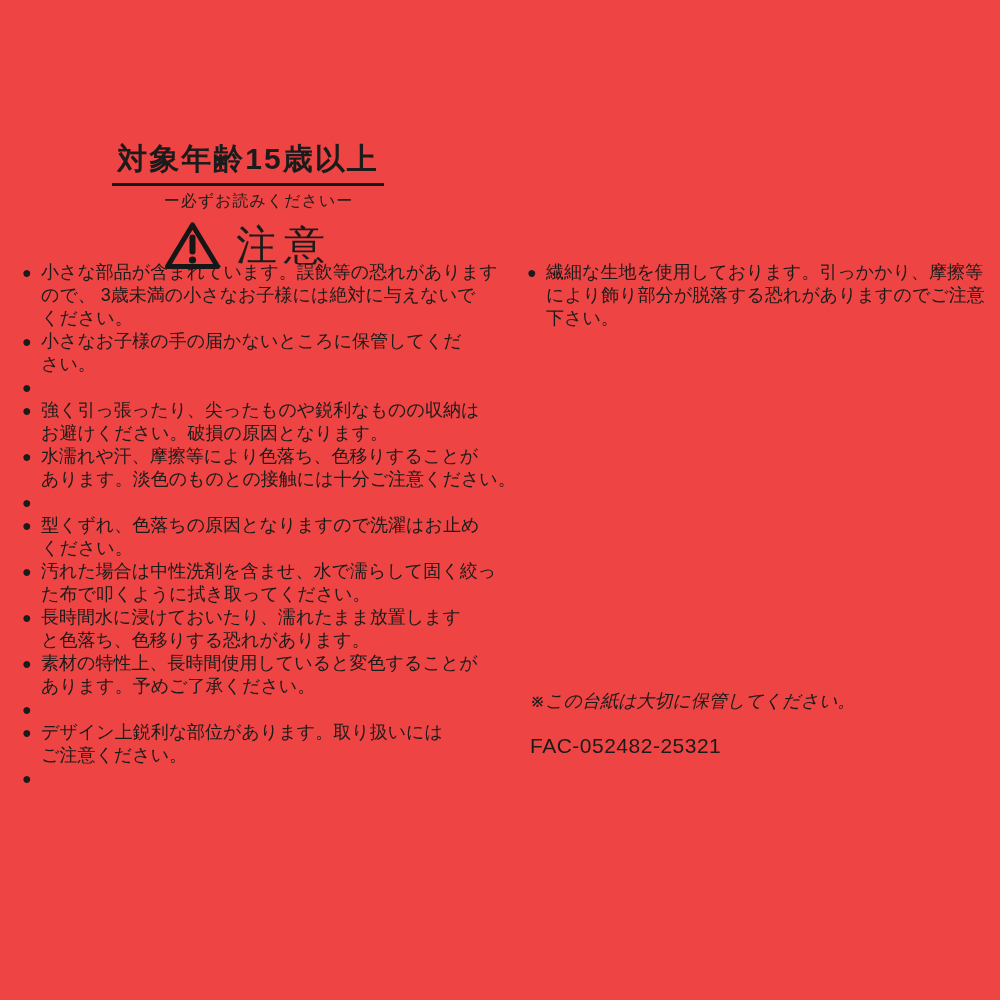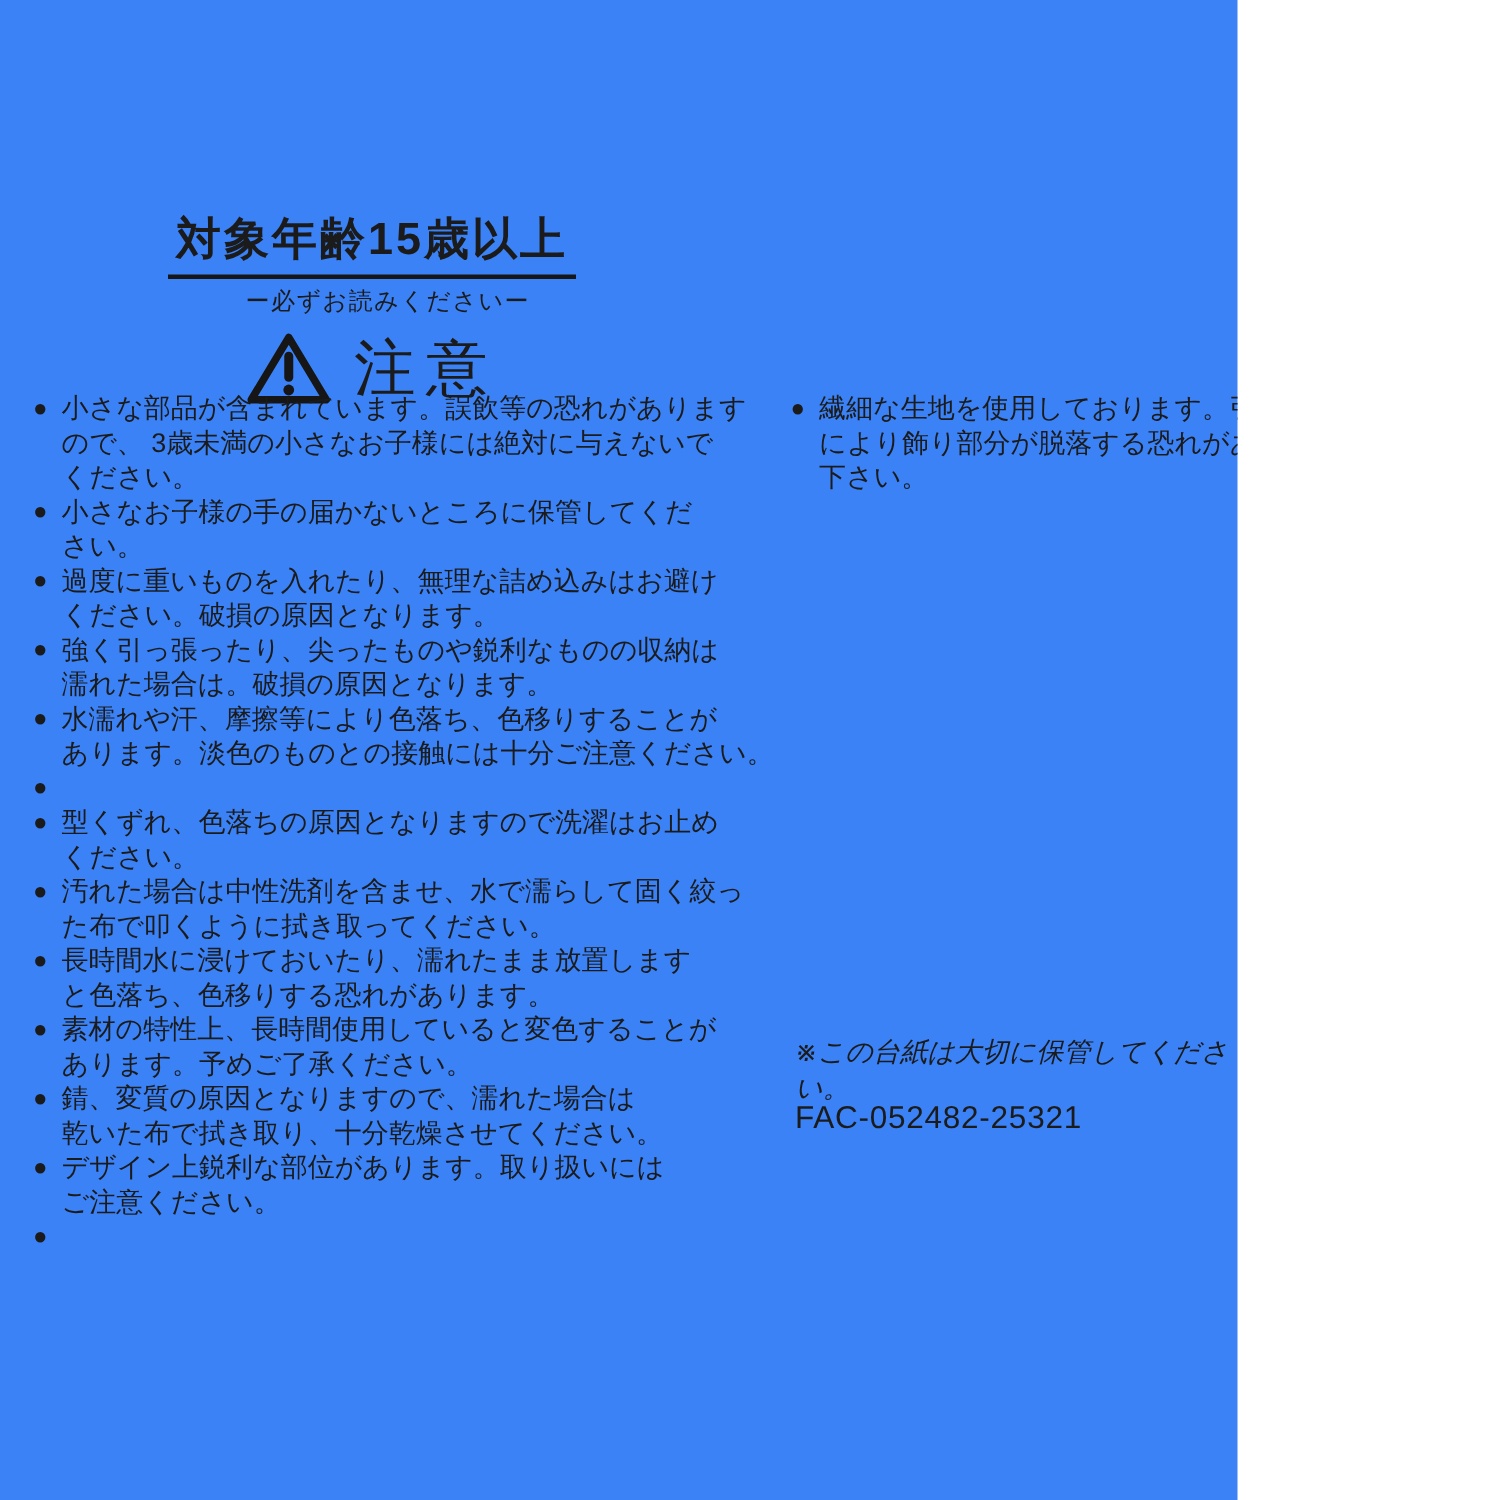--- a/index.html
+++ b/index.html
@@ -9,7 +9,7 @@
     font-family: "Liberation Sans", "DejaVu Sans", sans-serif;
     color: #1b1b1b;
   }
-  .sheet { position: relative; width: 825px; height: 1000px; background: #3b82f6; overflow: hidden; }
+  .sheet { position: relative; width: 1000px; height: 1000px; background: #ef4444; overflow: hidden; }
 
   
   .header { position: absolute; left: 0; top: 139px; width: 496px; text-align: center; }

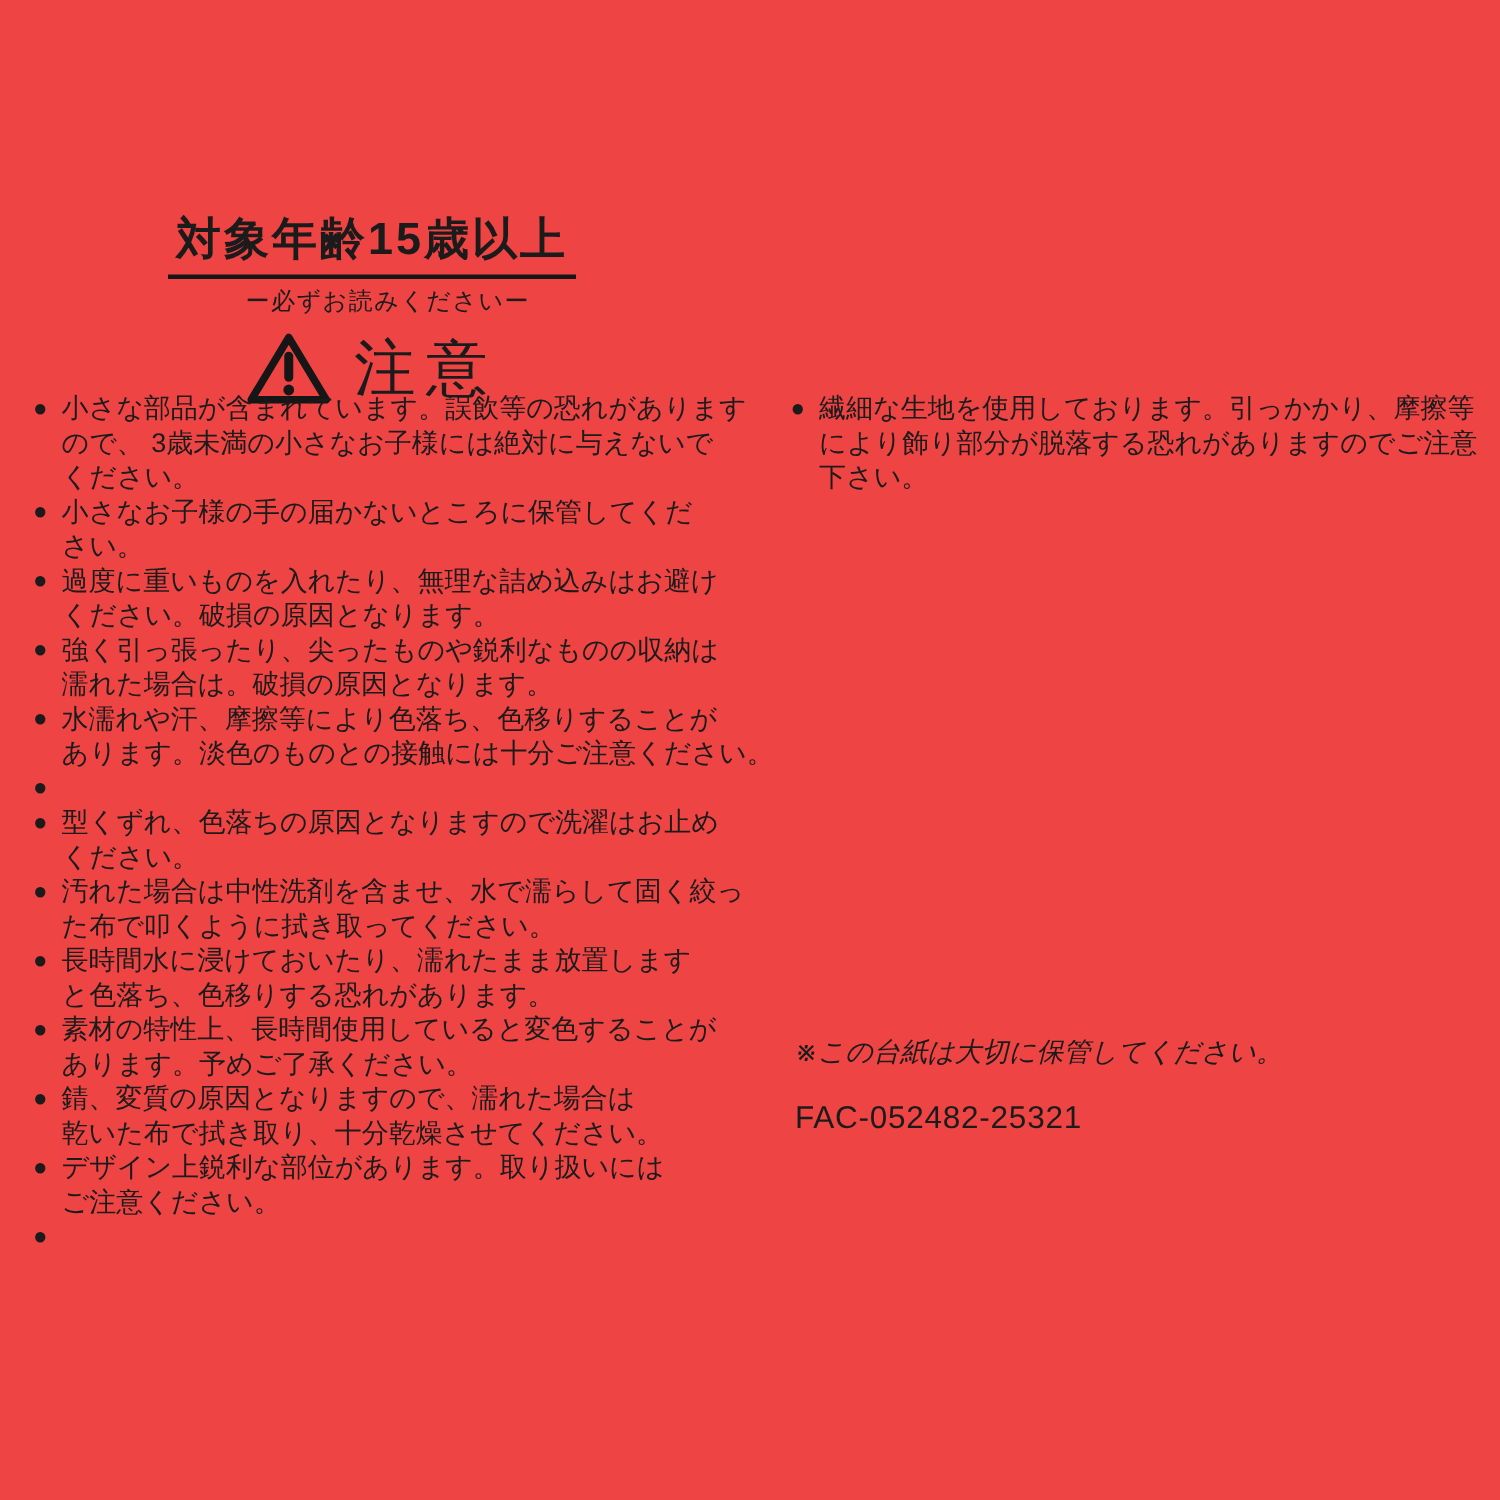--- a/index.html
+++ b/index.html
@@ -69,8 +69,6 @@
 
       <div class="item">
         <span class="marker">●</span>
-        <span class="item-text">過度に重いものを入れたり、無理な詰め込みはお避け
-ください。破損の原因となります。</span>
       </div>
 
       <div class="item">

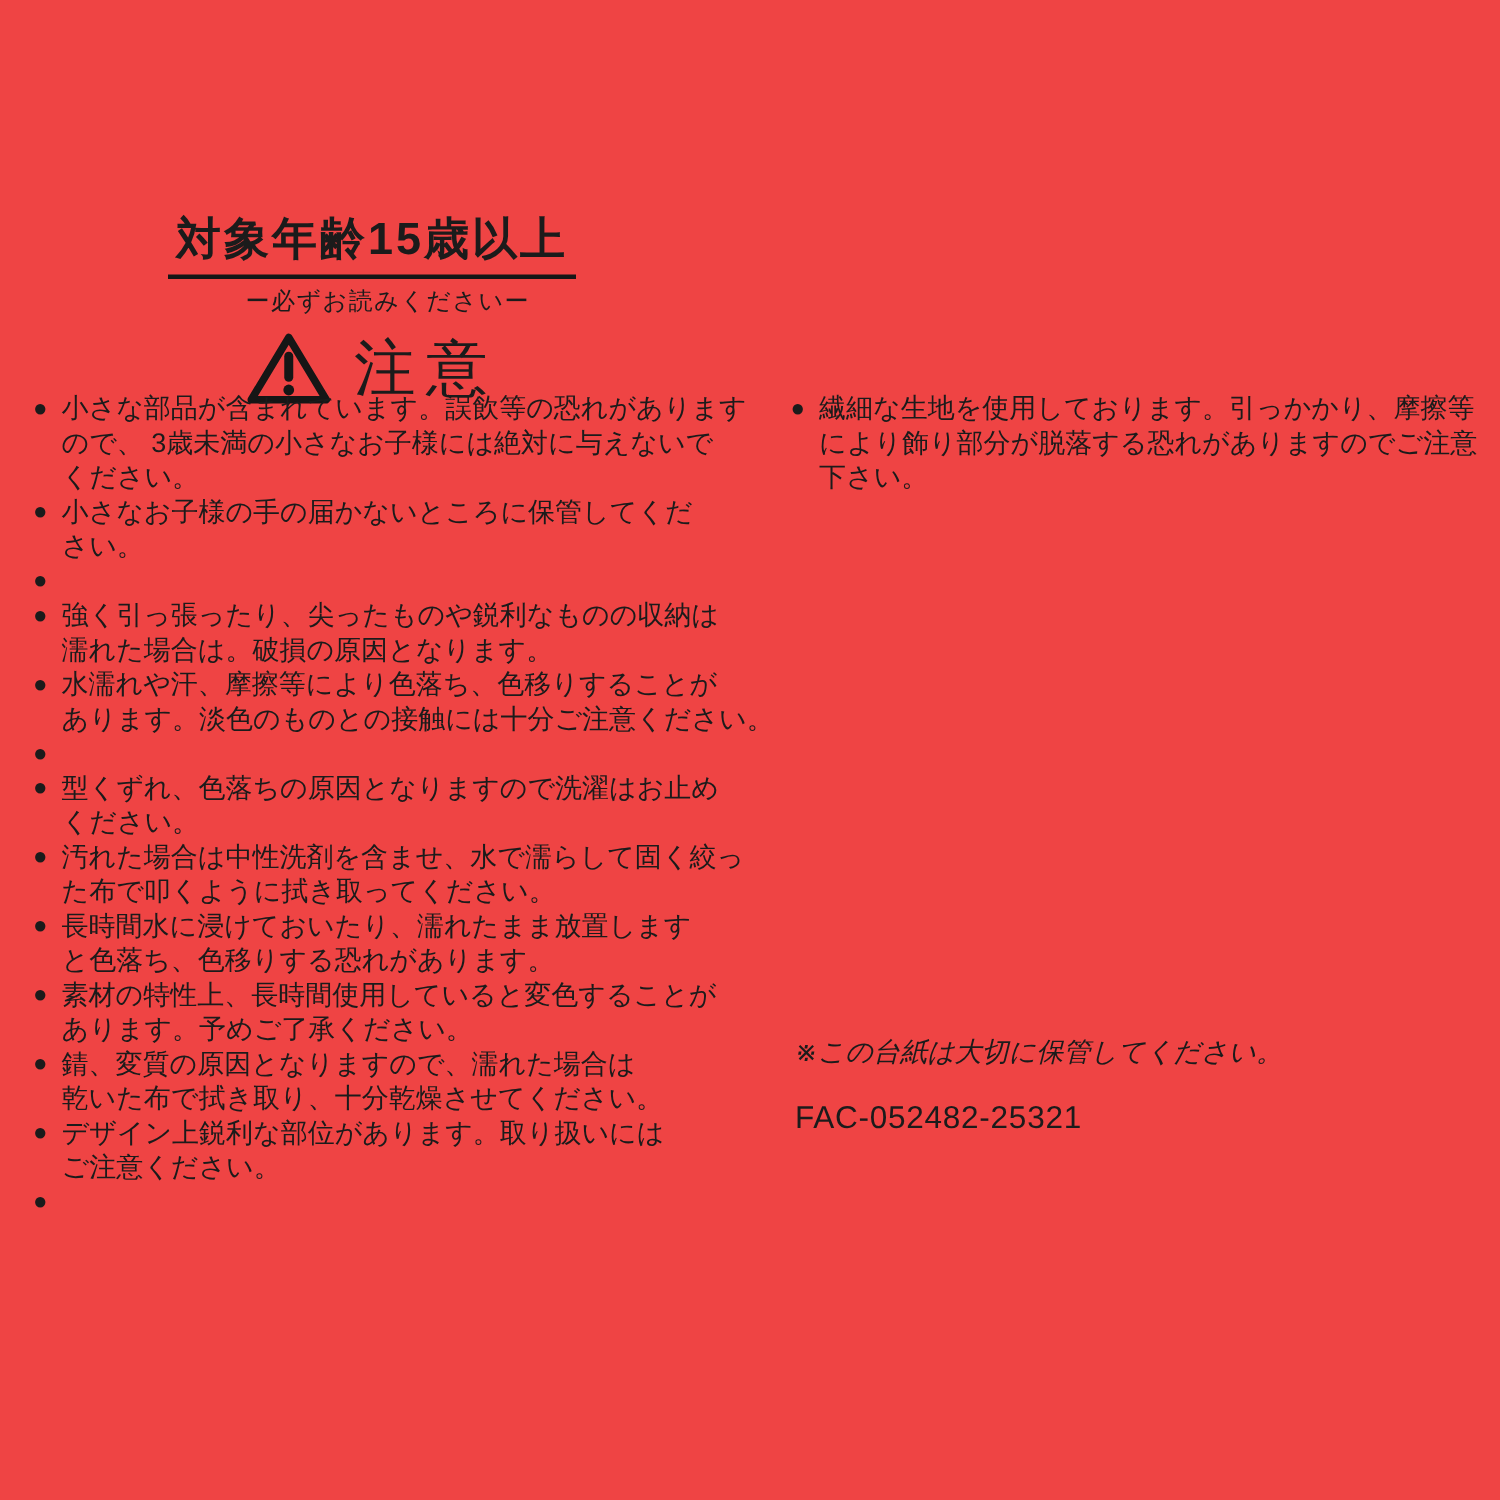--- a/index.html
+++ b/index.html
@@ -74,7 +74,7 @@
       <div class="item">
         <span class="marker">●</span>
         <span class="item-text">強く引っ張ったり、尖ったものや鋭利なものの収納は
-濡れた場合は。破損の原因となります。</span>
+お避けください。破損の原因となります。</span>
       </div>
 
       <div class="item">

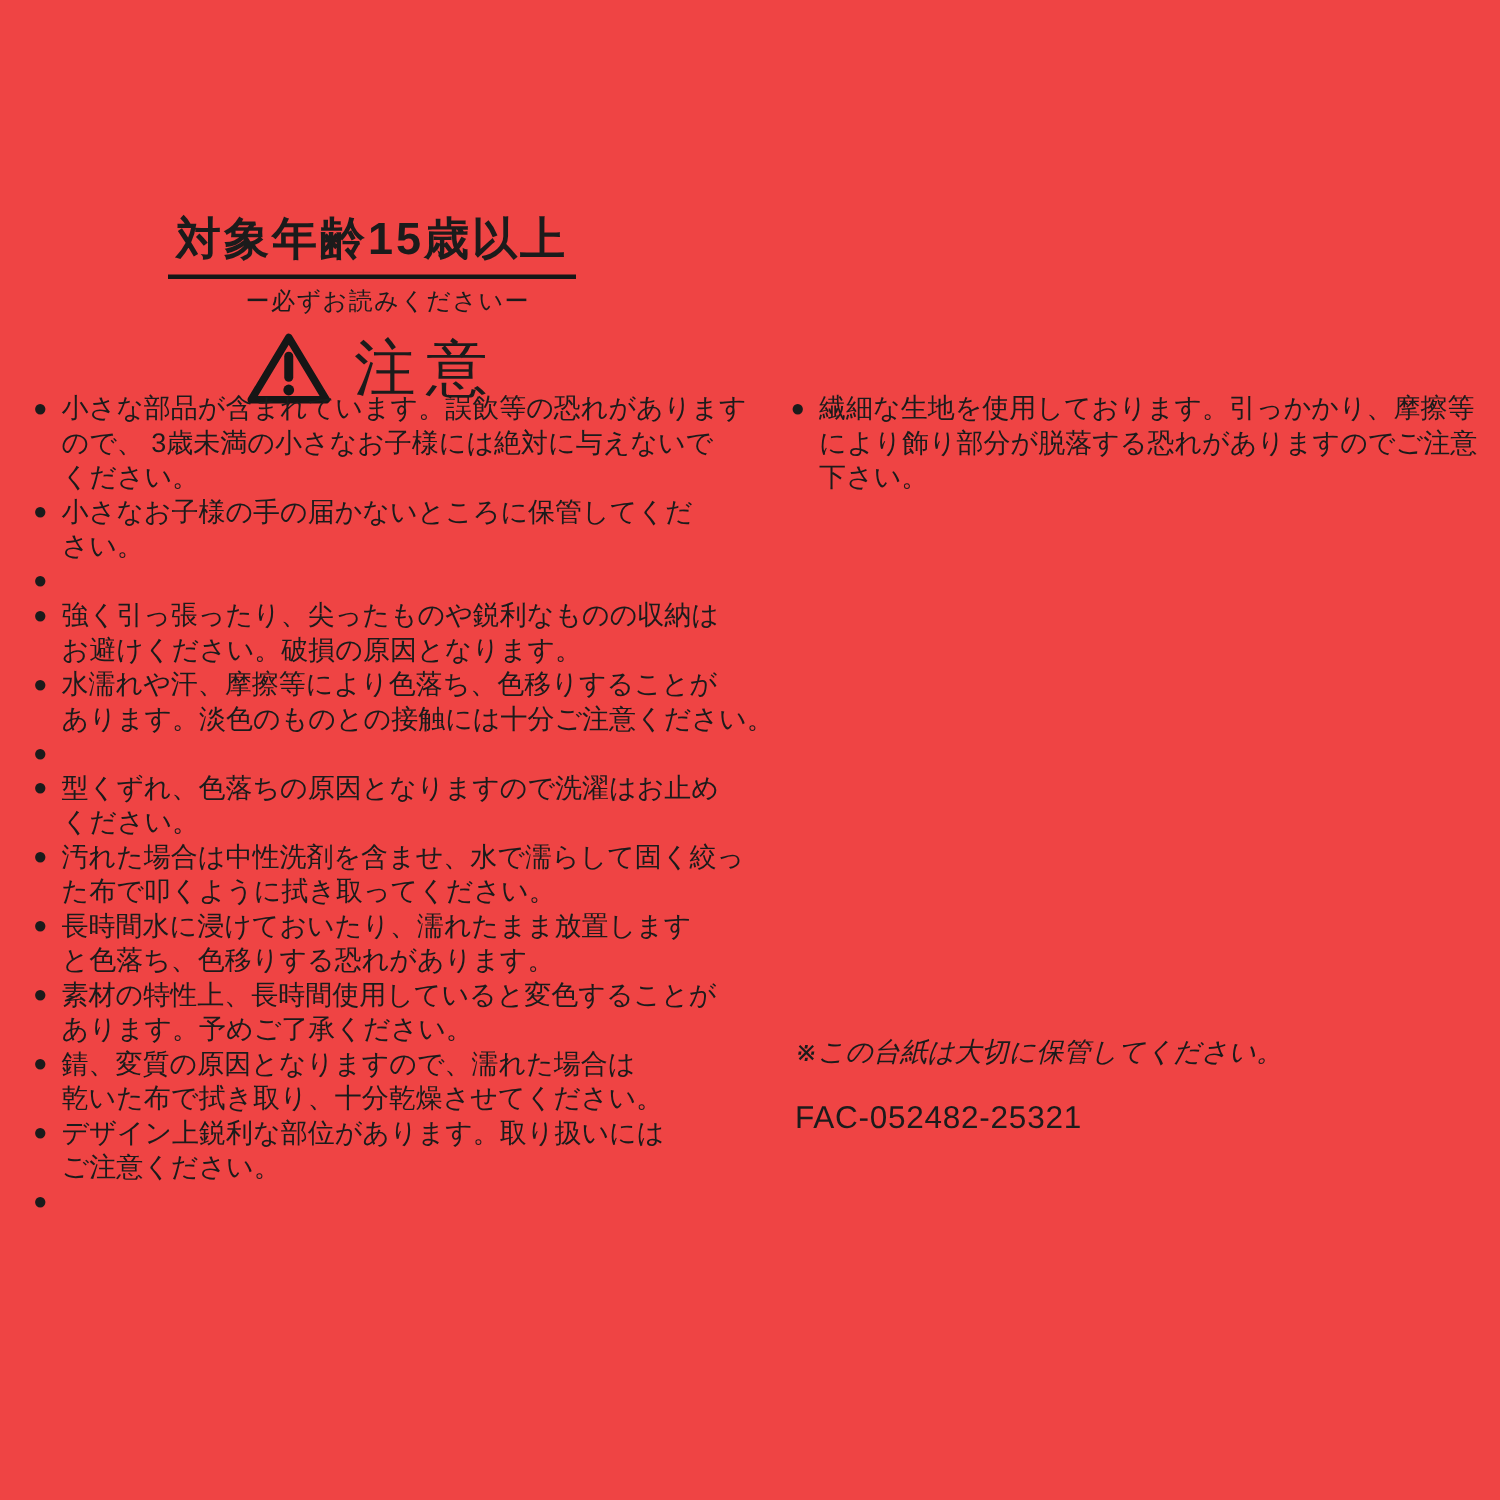--- a/index.html
+++ b/index.html
@@ -113,8 +113,6 @@
 
       <div class="item">
         <span class="marker">●</span>
-        <span class="item-text">錆、変質の原因となりますので、濡れた場合は
-乾いた布で拭き取り、十分乾燥させてください。</span>
       </div>
 
       <div class="item">

